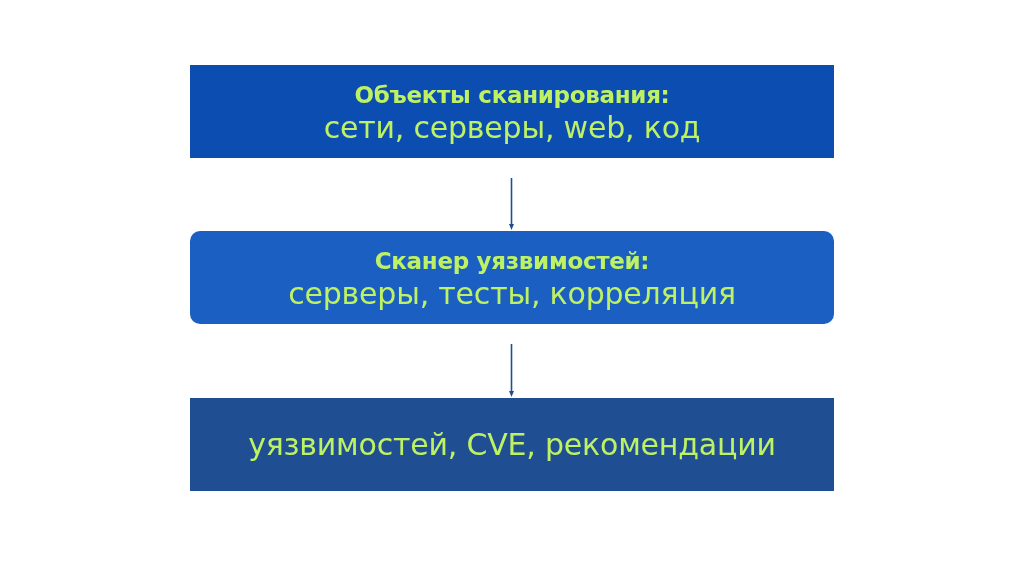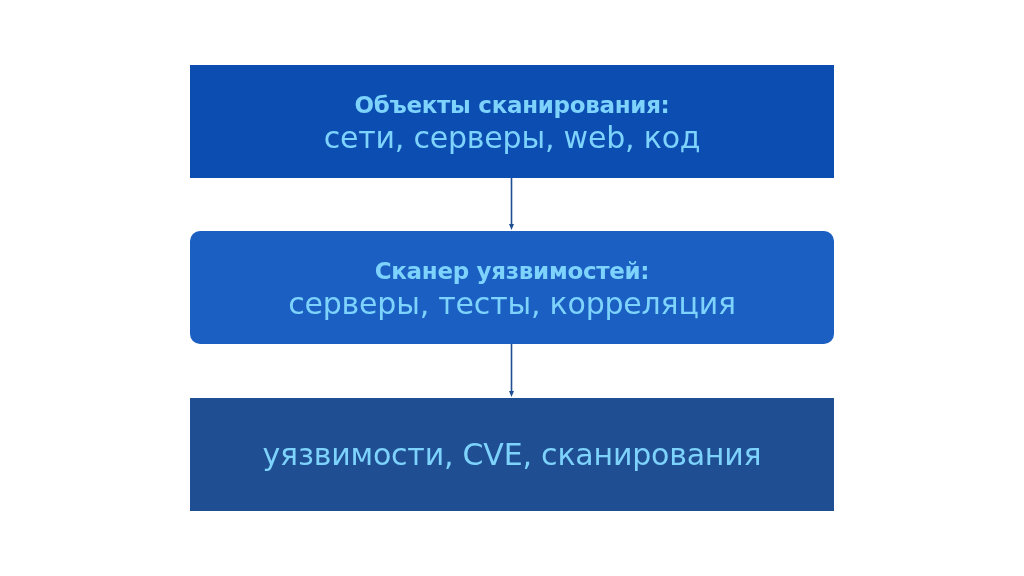--- a/index.html
+++ b/index.html
@@ -9,9 +9,9 @@
       font-family: "DejaVu Sans", "Liberation Sans", sans-serif;
     }
     .box {
-      position: absolute; left: 190px; width: 644px; height: 113px;
+      position: absolute; left: 190px; width: 644px; height: 93px;
       display: flex; flex-direction: column; align-items: center; justify-content: center;
-      color: #7dd3fc; text-align: center;
+      color: #bef264; text-align: center;
     }
     .box .title { font-weight: bold; font-size: 23px; line-height: 32px; letter-spacing: -0.3px; }
     .box .sub { font-size: 30px; line-height: 34px; letter-spacing: -0.2px; }

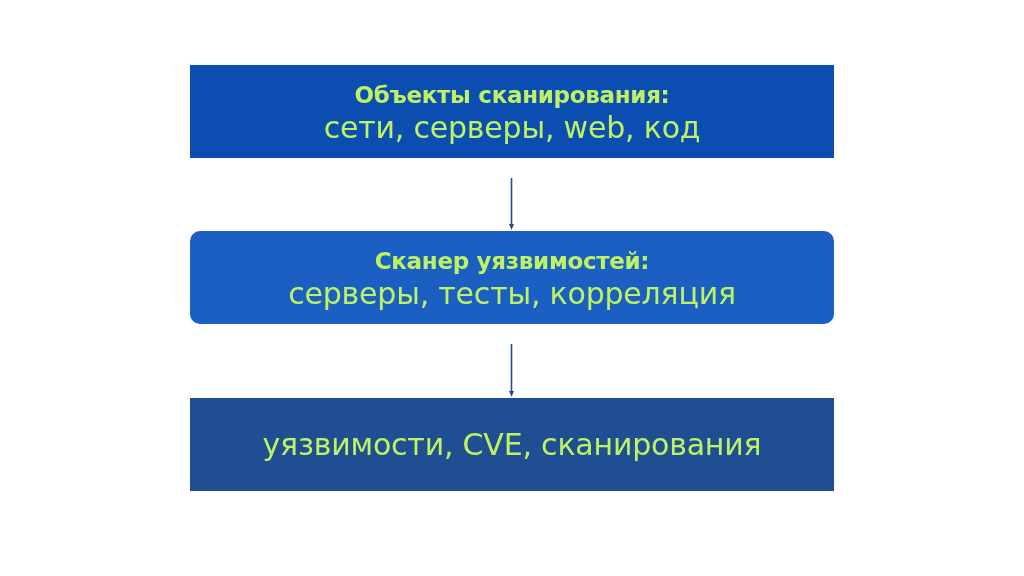--- a/index.html
+++ b/index.html
@@ -51,7 +51,7 @@
 </div>
 
 <div id="box3" class="box">
-  <div class="sub">уязвимости, CVE, сканирования</div>
+  <div class="sub">уязвимостей, CVE, рекомендации</div>
 </div>
 
 </body></html>

